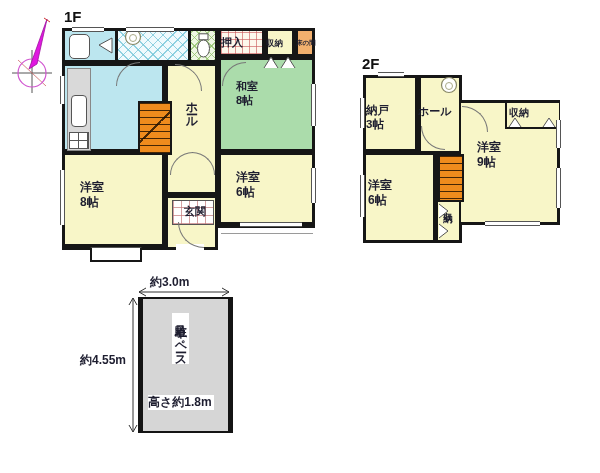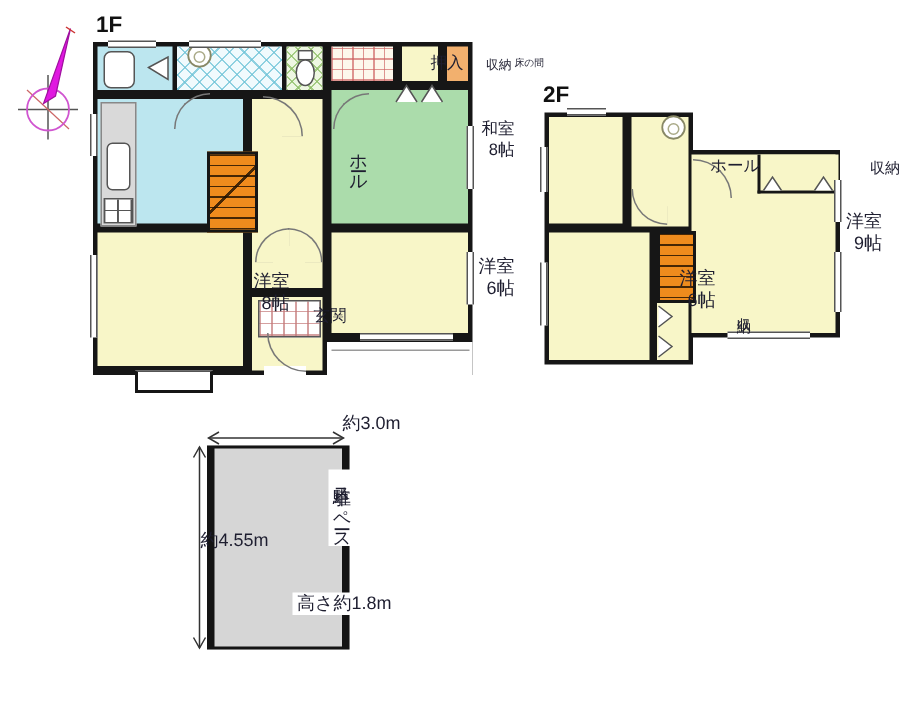--- a/index.html
+++ b/index.html
@@ -8,7 +8,7 @@
   .abs{position:absolute;}
   .wrap{position:absolute;background:var(--wall-black);}
   .room{position:absolute;}
-  .rlabel{position:absolute;font-weight:normal;color:#1e1e30;text-align:right;line-height:1.25;white-space:nowrap;margin-left:47px;}
+  .rlabel{position:absolute;font-weight:bold;color:#1e1e30;text-align:left;line-height:1.25;white-space:nowrap;}
   .vtext{writing-mode:vertical-rl;text-orientation:mixed;}
   .winh{position:absolute;height:3px;background:#fff;border-top:1px solid #555;border-bottom:1px solid #555;}
   .winv{position:absolute;width:3px;background:#fff;border-left:1px solid #555;border-right:1px solid #555;}

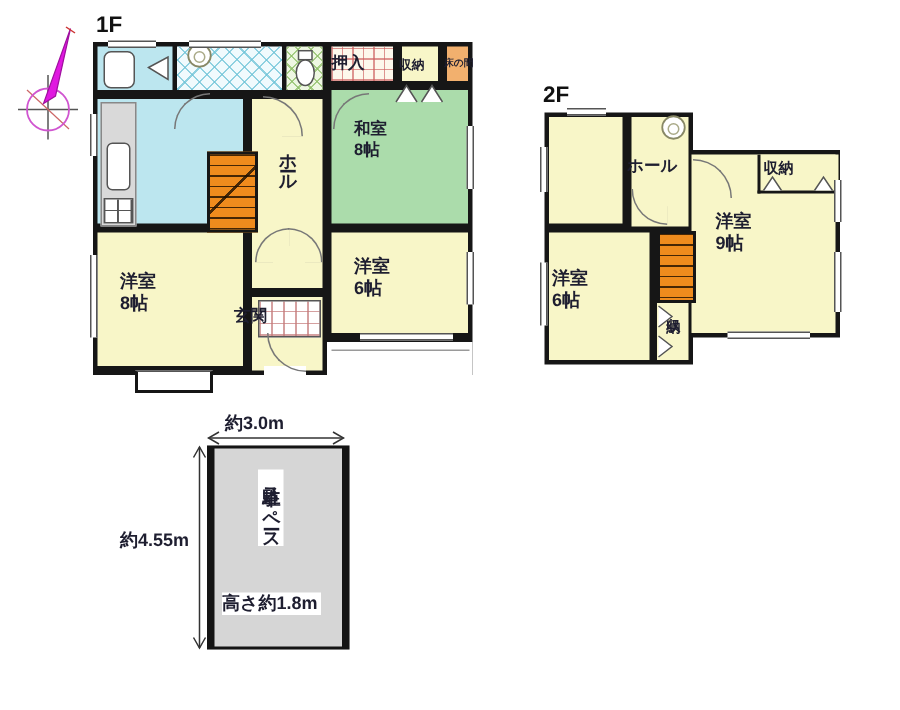--- a/index.html
+++ b/index.html
@@ -172,6 +172,10 @@
   <div class="arc bl" style="left:421px;top:126px;width:23px;height:23px;"></div>
   <div class="arc tr" style="left:462px;top:106px;width:25px;height:25px;"></div>
 
+  <div class="rlabel" style="left:366px;top:103px;width:49px;font-size:11.5px;">
+    <span style="display:block;">納戸</span>
+    <span style="display:block;">3帖</span>
+  </div>
   <div class="rlabel" style="left:418px;top:105px;width:42px;font-size:11px;">ホール</div>
   <div class="rlabel" style="left:477px;top:140px;width:64px;font-size:12px;">
     <span style="display:block;">洋室</span>

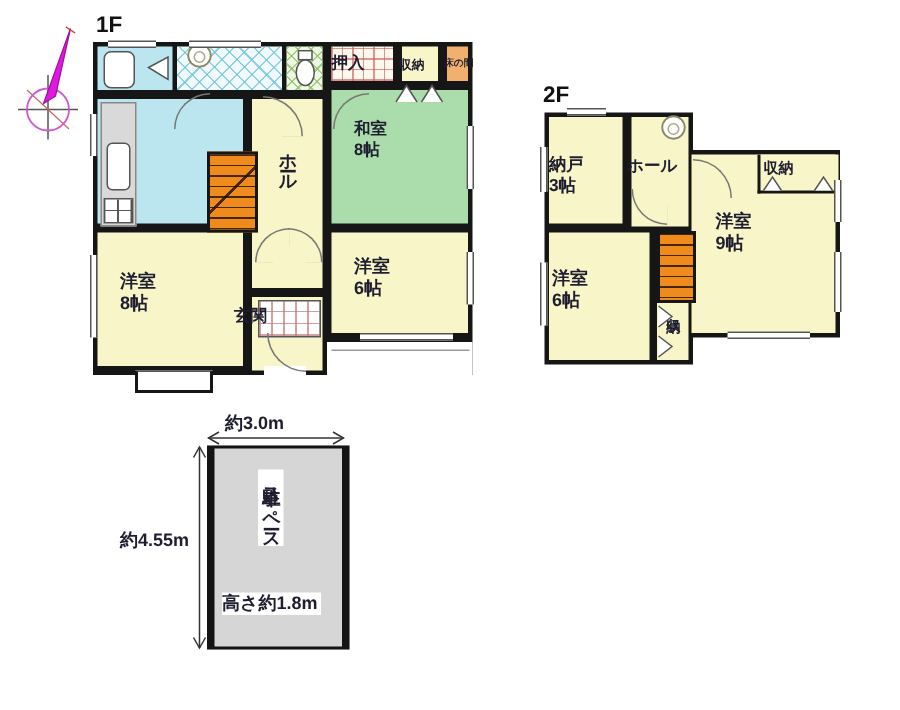--- a/index.html
+++ b/index.html
@@ -130,7 +130,7 @@
     <span style="display:block;">洋室</span>
     <span style="display:block;">6帖</span>
   </div>
-  <div class="rlabel" style="left:156px;top:205px;width:28px;font-size:11px;">玄関</div>
+  <div class="rlabel" style="left:184px;top:205px;width:28px;font-size:11px;">玄関</div>
   <div class="rlabel" style="left:221px;top:36px;width:41px;font-size:11px;">押入</div>
   <div class="rlabel" style="left:266px;top:38px;width:28px;font-size:8.5px;">収納</div>
   <div class="rlabel" style="left:296px;top:39px;width:18px;font-size:6.5px;">床の間</div>

